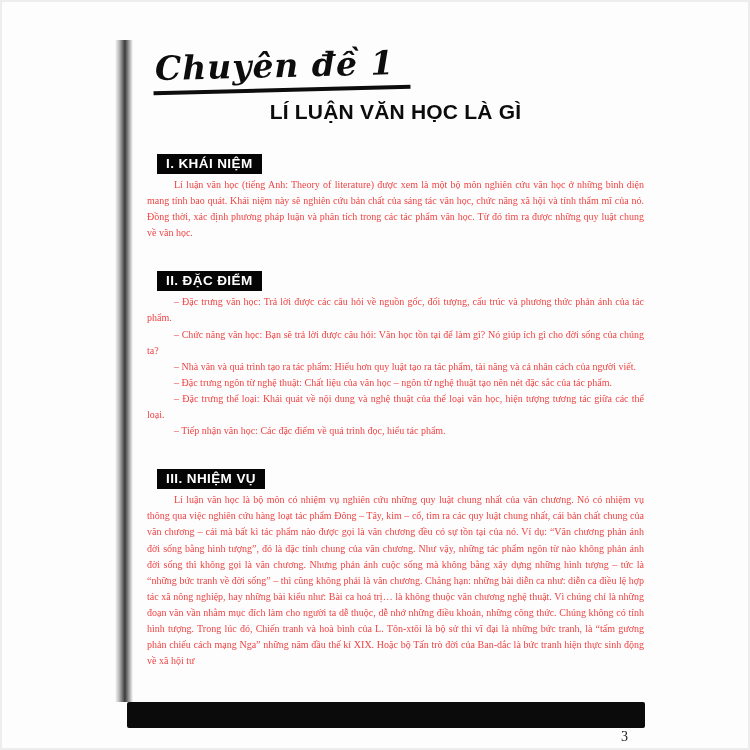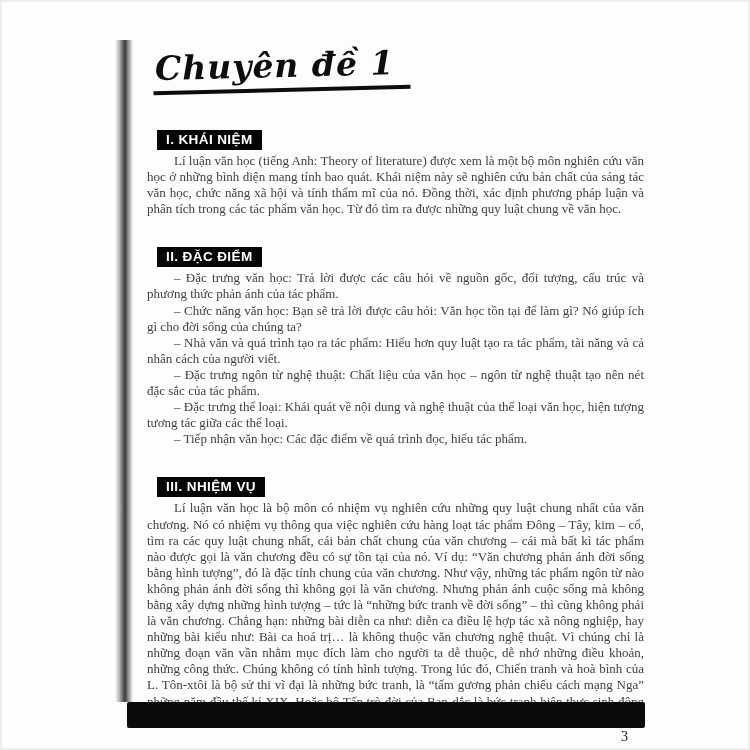--- a/index.html
+++ b/index.html
@@ -109,6 +109,7 @@
     <div class="script-wrap">
       <span class="script">Chuyên đề 1</span>
     </div>
+    <h1 class="title">LÍ LUẬN VĂN HỌC LÀ GÌ</h1>
     <div id="sections">
         <section><div class="sec-head">I. KHÁI NIỆM</div><p class="body"><span>Lí luận văn học (tiếng Anh: Theory of literature) được xem là một bộ môn nghiên cứu văn học ở những bình diện mang tính bao quát. Khái niệm này sẽ nghiên cứu bản chất của sáng tác văn học, chức năng xã hội và tính thẩm mĩ của nó. Đồng thời, xác định phương pháp luận và phân tích trong các tác phẩm văn học. Từ đó tìm ra được những quy luật chung về văn học.</span></p></section>
         <section><div class="sec-head">II. ĐẶC ĐIỂM</div><p class="body"><span>– Đặc trưng văn học: Trả lời được các câu hỏi về nguồn gốc, đối tượng, cấu trúc và phương thức phản ánh của tác phẩm.</span></p><p class="body"><span>– Chức năng văn học: Bạn sẽ trả lời được câu hỏi: Văn học tồn tại để làm gì? Nó giúp ích gì cho đời sống của chúng ta?</span></p><p class="body"><span>– Nhà văn và quá trình tạo ra tác phẩm: Hiểu hơn quy luật tạo ra tác phẩm, tài năng và cả nhân cách của người viết.</span></p><p class="body"><span>– Đặc trưng ngôn từ nghệ thuật: Chất liệu của văn học – ngôn từ nghệ thuật tạo nên nét đặc sắc của tác phẩm.</span></p><p class="body"><span>– Đặc trưng thể loại: Khái quát về nội dung và nghệ thuật của thể loại văn học, hiện tượng tương tác giữa các thể loại.</span></p><p class="body"><span>– Tiếp nhận văn học: Các đặc điểm về quá trình đọc, hiểu tác phẩm.</span></p></section>

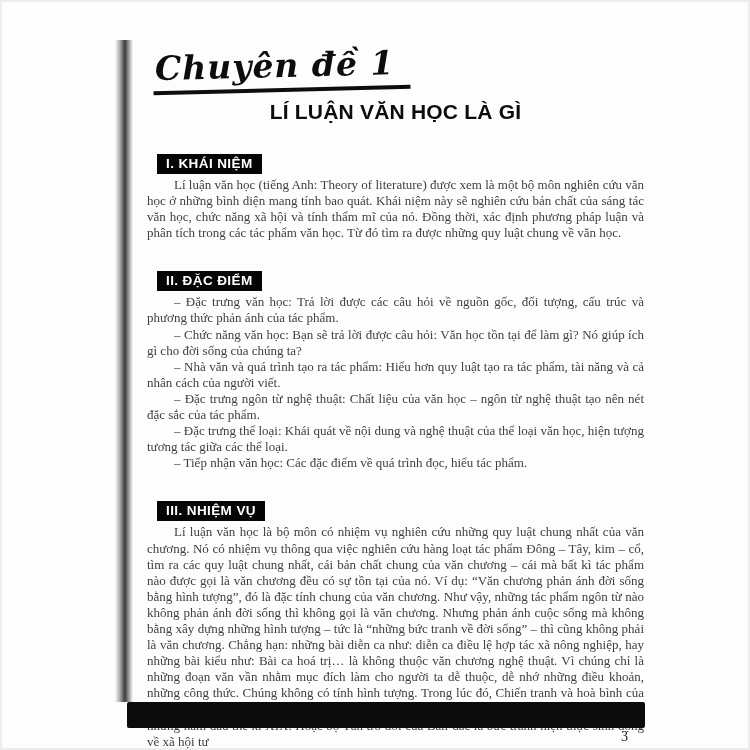--- a/index.html
+++ b/index.html
@@ -75,11 +75,11 @@
   section { display: block; margin-top: 27px; }
   p.body {
     margin: 0;
-    font-size: 13px;
+    font-size: 10px;
     line-height: 16.1px;
     text-align: justify;
     text-indent: 27px;
-    color: #404040;
+    color: #ef4444;
   }
   .it { }
   .bottom-bar {

